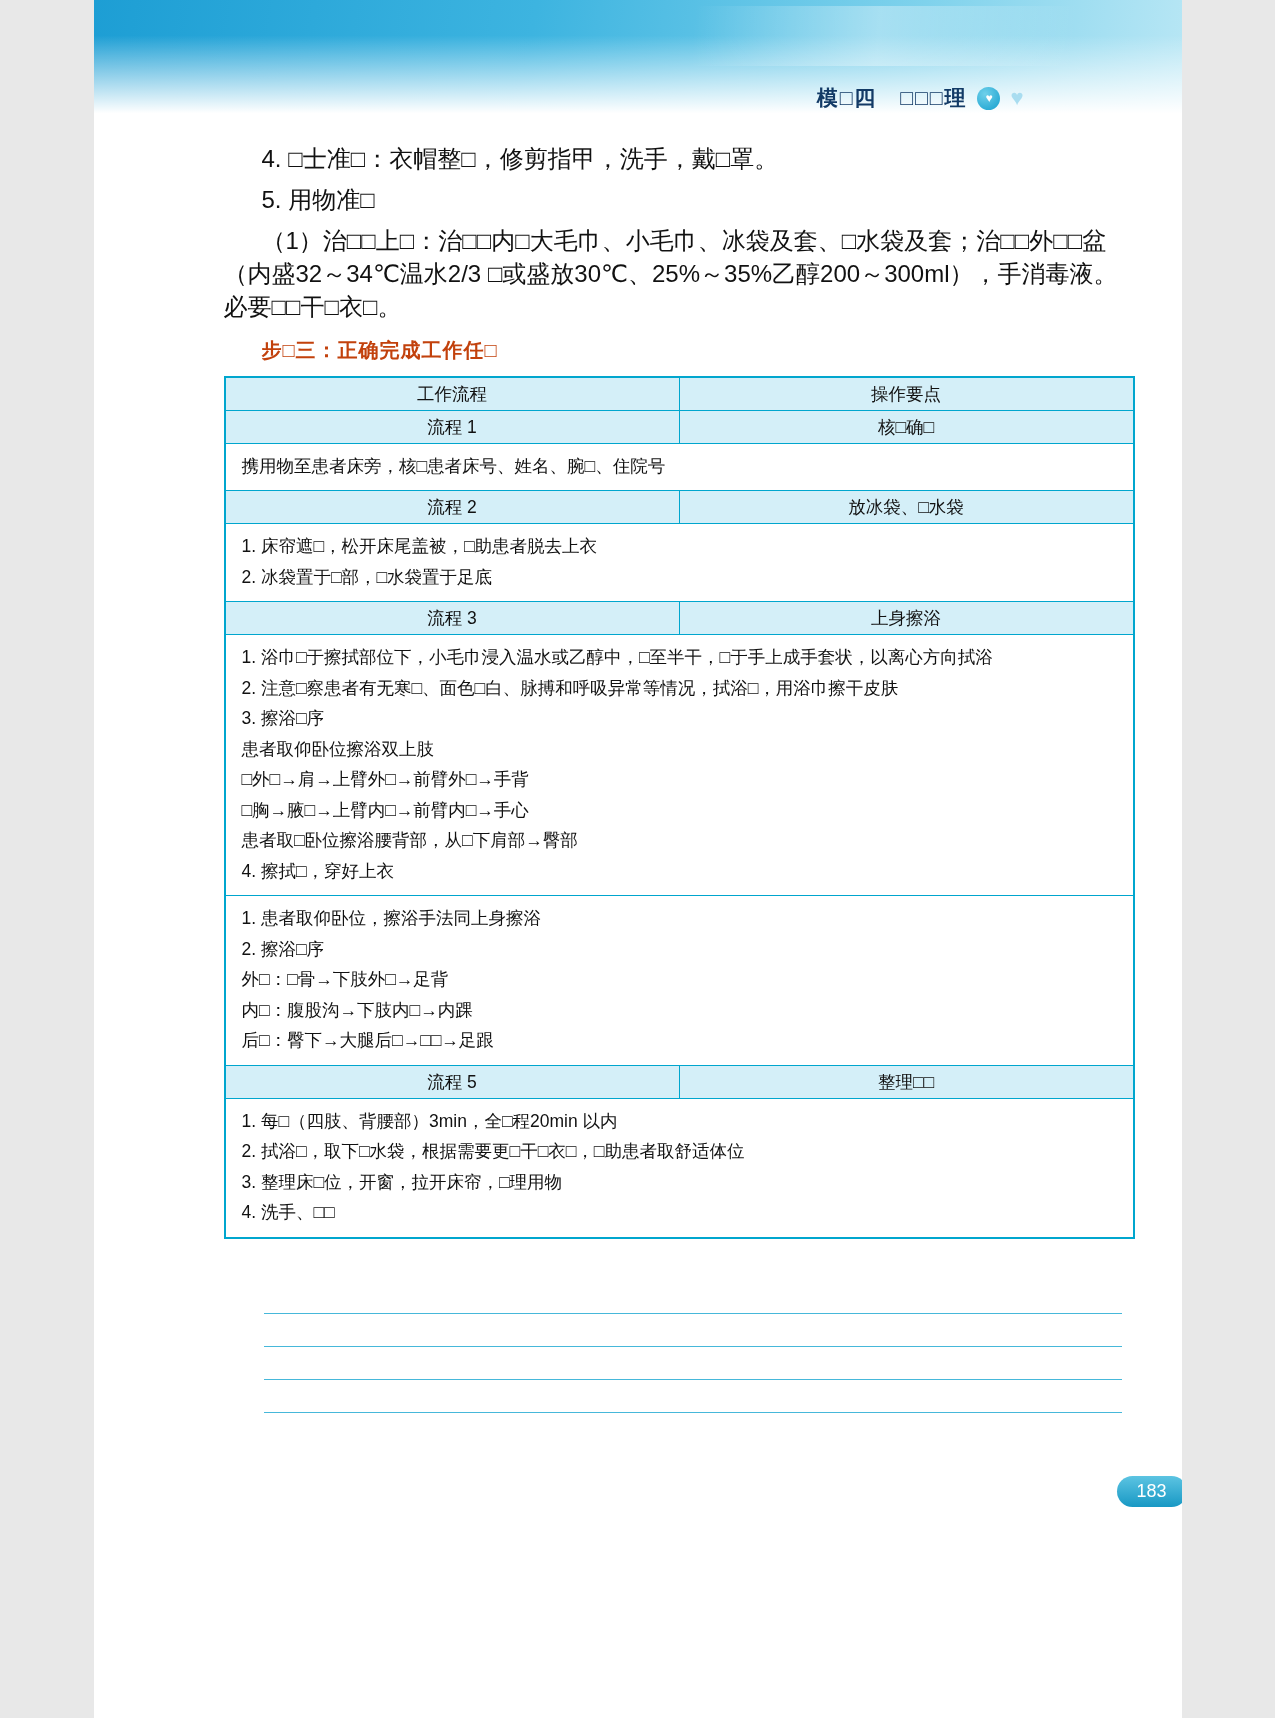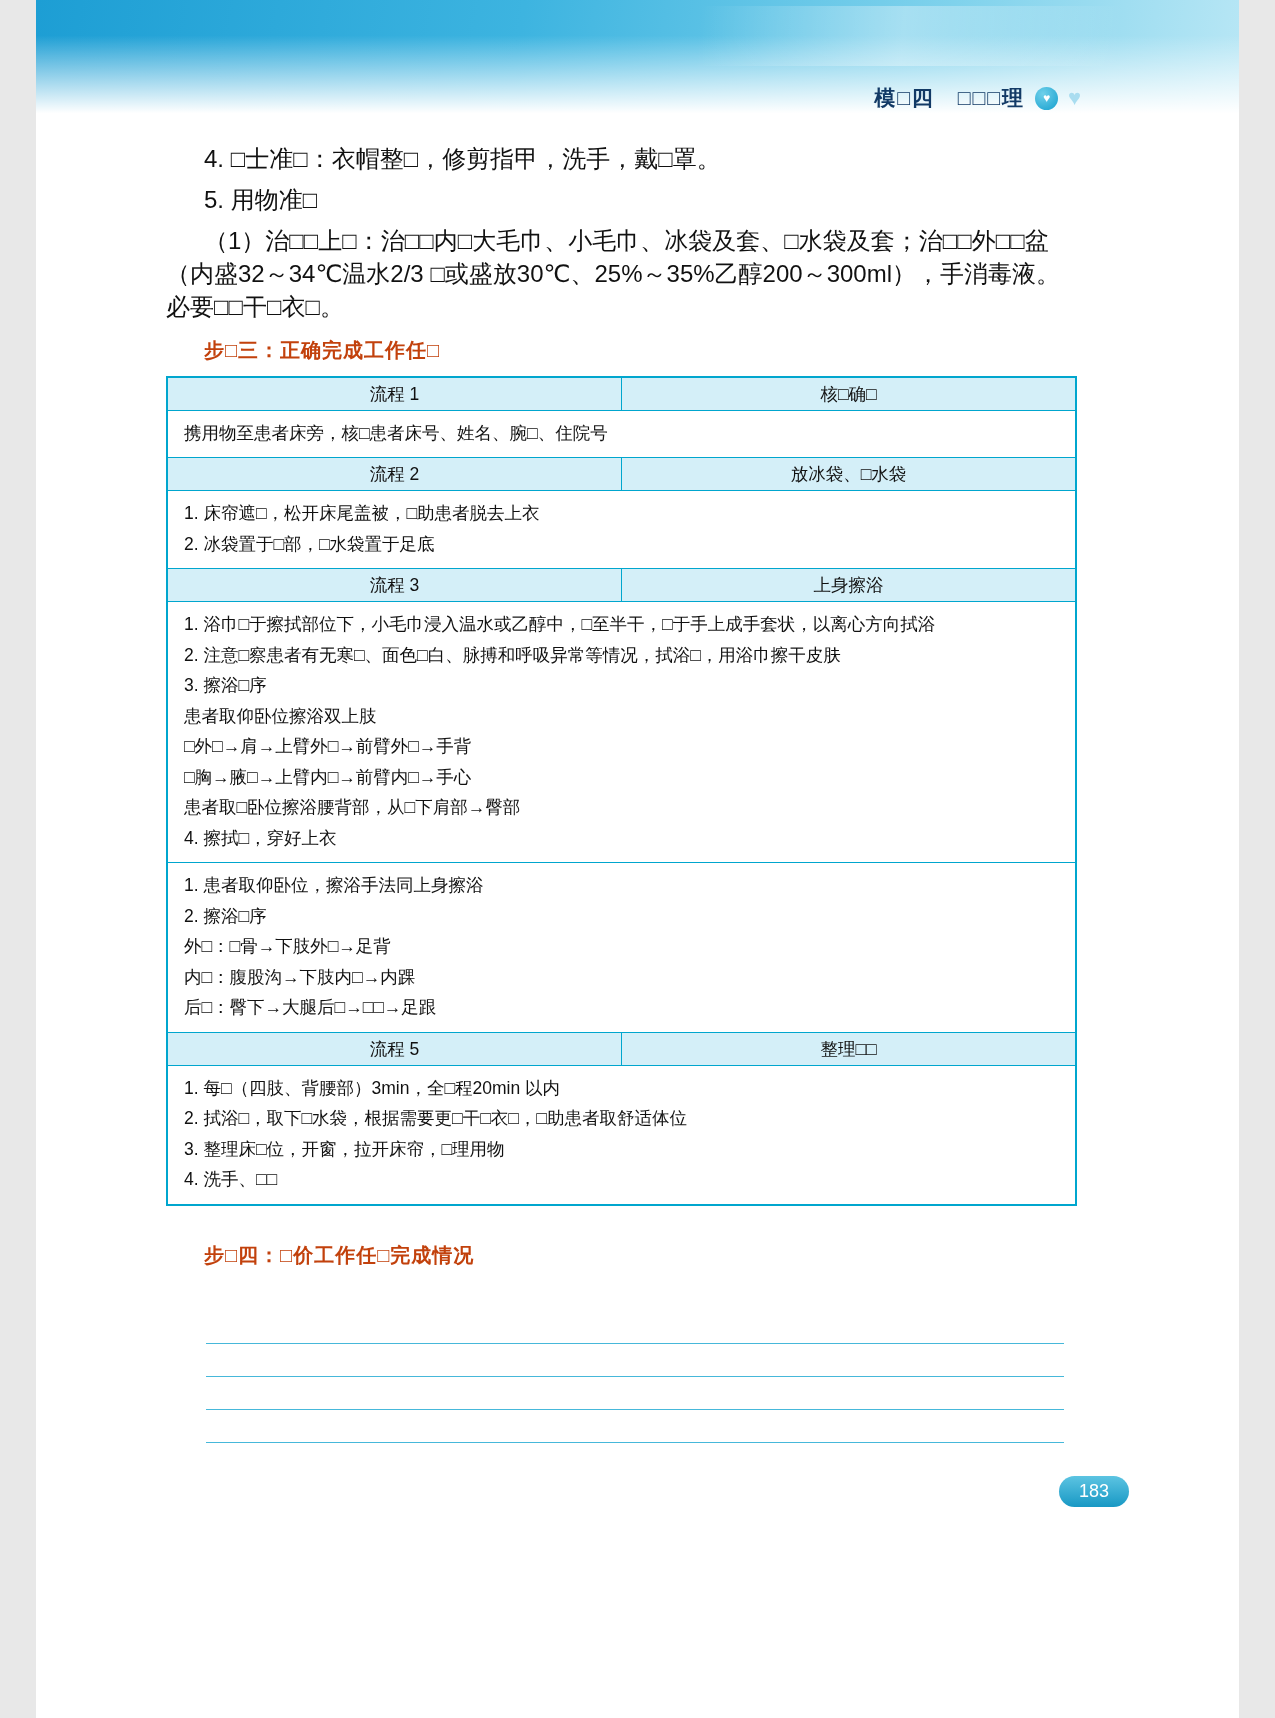--- a/index.html
+++ b/index.html
@@ -8,7 +8,7 @@
 
   .page {
     position:relative;
-    width:1203px; height:1718px;
+    width:1088px; height:1718px;
     background:#ffffff;
     margin:0 auto;
     overflow:hidden;

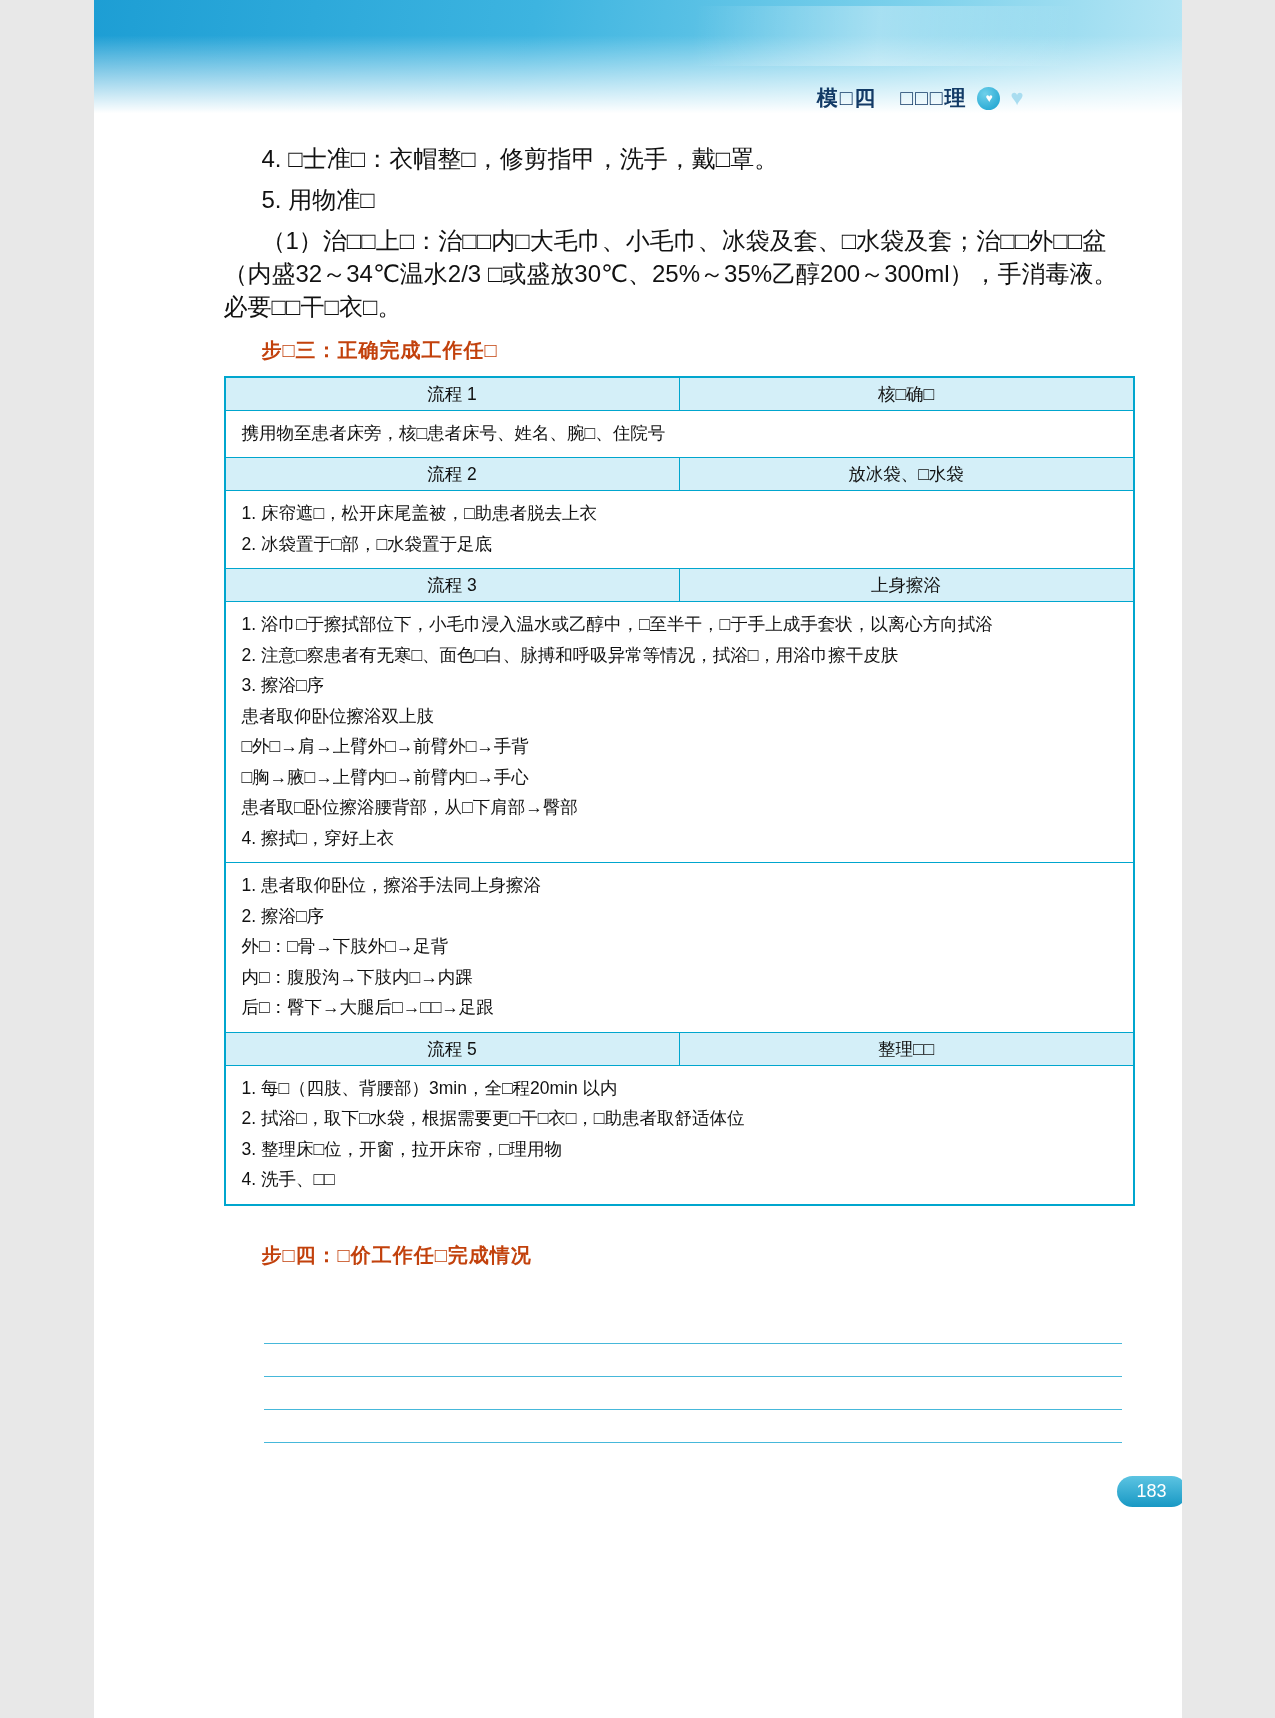--- a/index.html
+++ b/index.html
@@ -132,6 +132,10 @@
 
     <table class="proc-table">
       <tbody>
+          <tr class="row-head">
+        <td>工作流程</td>
+        <td>操作要点</td>
+      </tr>
 
       <tr class="row-flow">
         <td>流程 1</td>

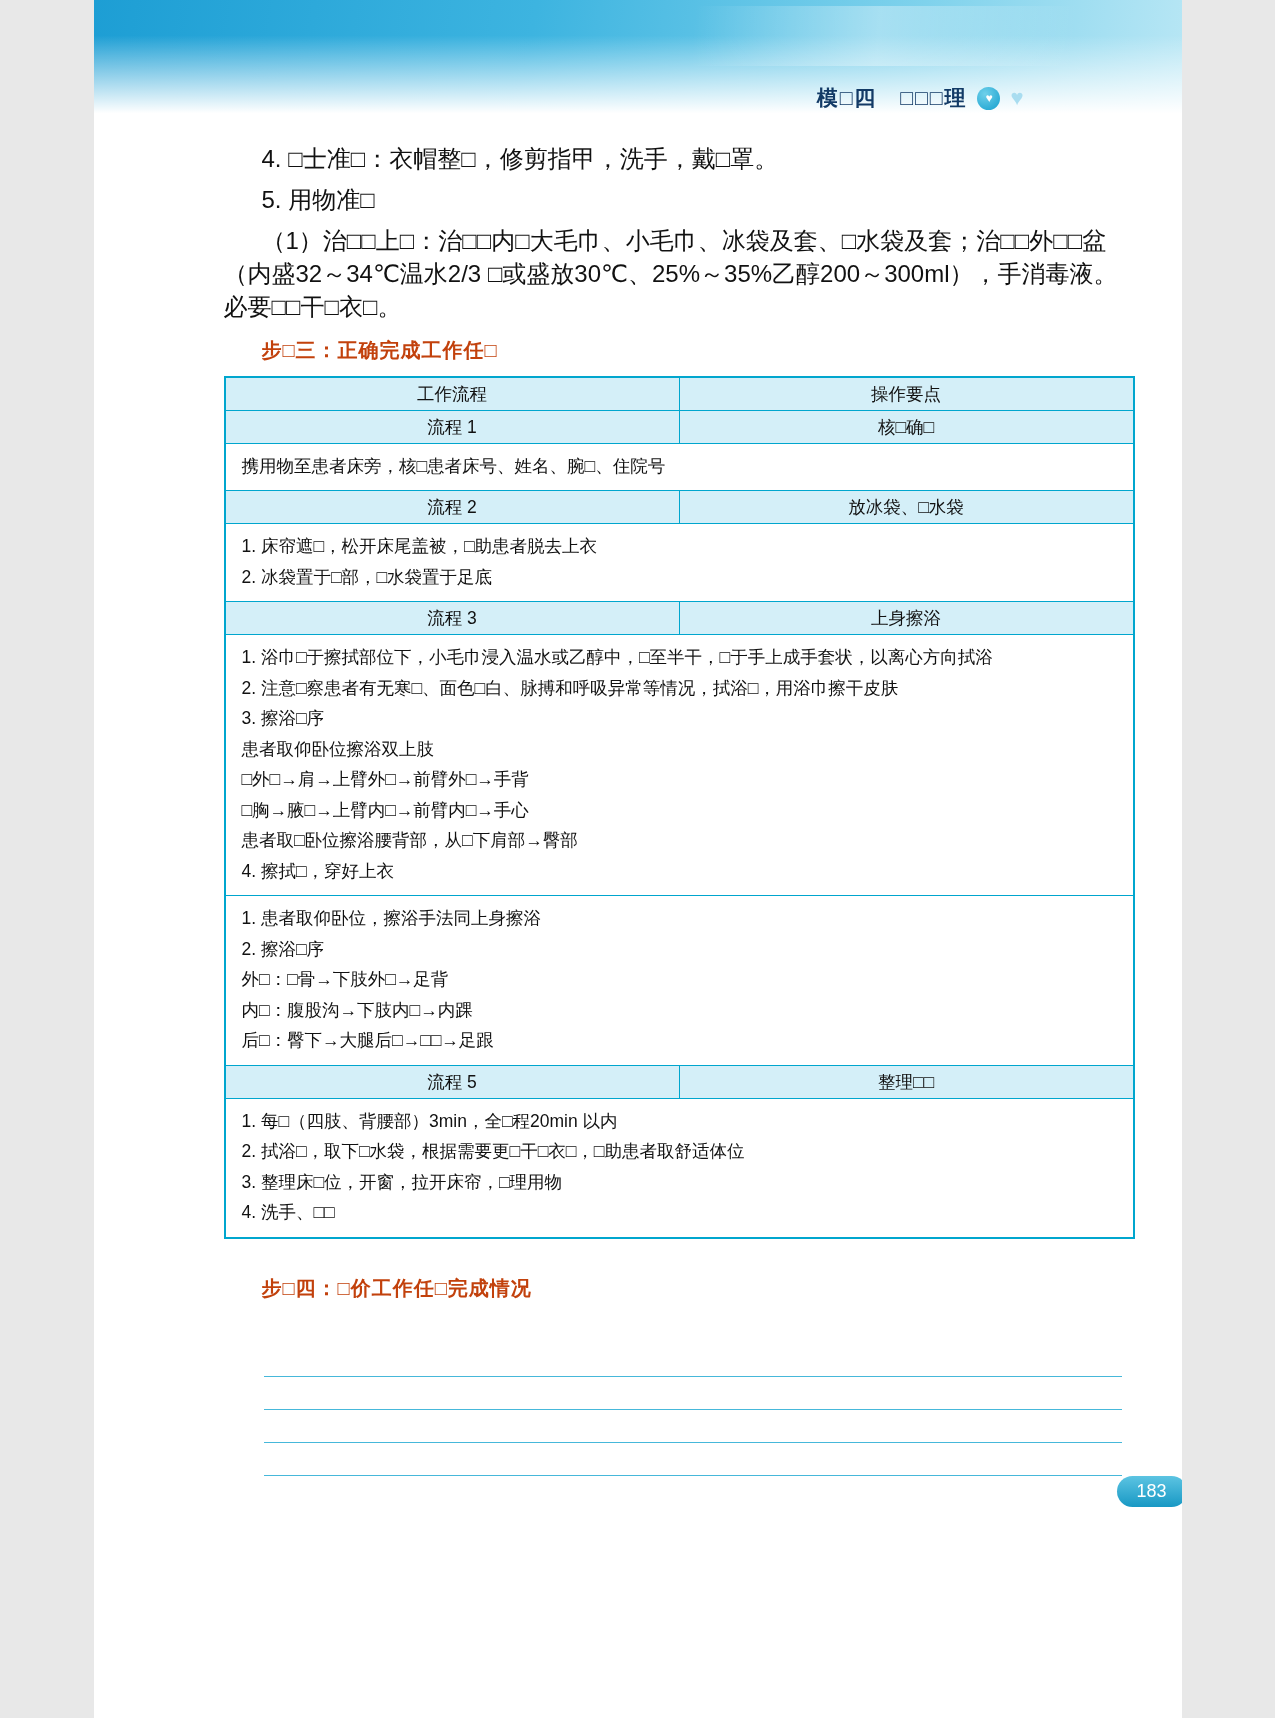--- a/index.html
+++ b/index.html
@@ -190,7 +190,6 @@
     </tbody>
       </table>
 
-    <p class="step-heading eval-heading">步□四：□价工作任□完成情况</p>
 
     <div class="writing-lines">
       <div class="writing-line"></div>

